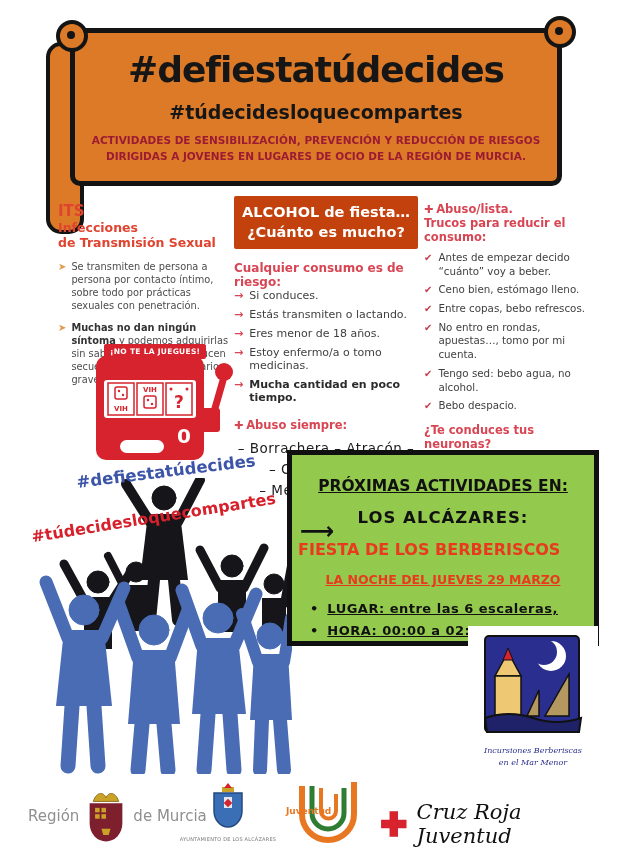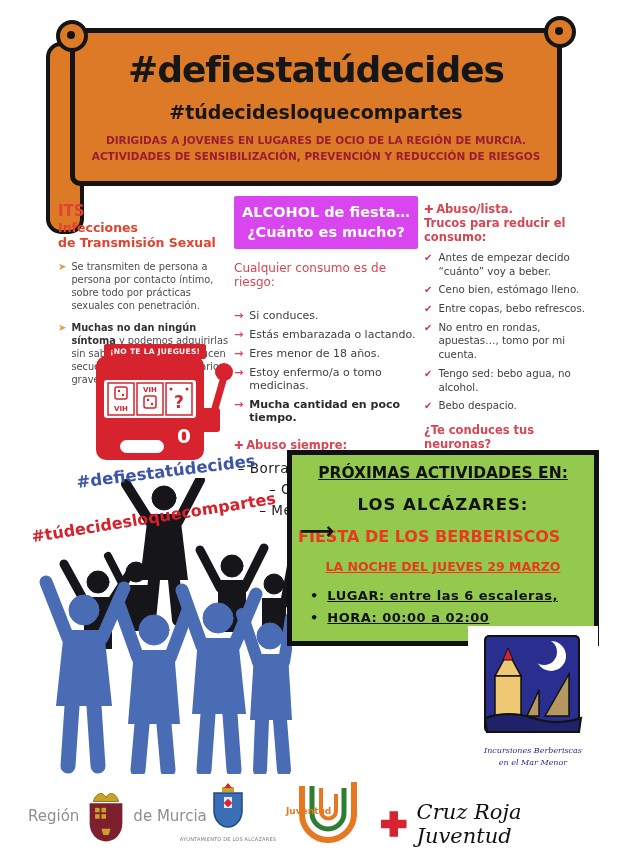--- a/index.html
+++ b/index.html
@@ -111,8 +111,8 @@
       <div class="banner-title">#defiestatúdecides</div>
       <div class="banner-subtitle">#túdecidesloquecompartes</div>
       <div class="banner-tagline">
+        <div>ACTIVIDADES DE SENSIBILIZACIÓN, PREVENCIÓN Y REDUCCIÓN DE RIESGOS</div>
         <div>DIRIGIDAS A JOVENES EN LUGARES DE OCIO DE LA REGIÓN DE MURCIA.</div>
-        <div>ACTIVIDADES DE SENSIBILIZACIÓN, PREVENCIÓN Y REDUCCIÓN DE RIESGOS</div>
       </div>
     </div>
     <div class="scroll-curl curl-tl"></div>

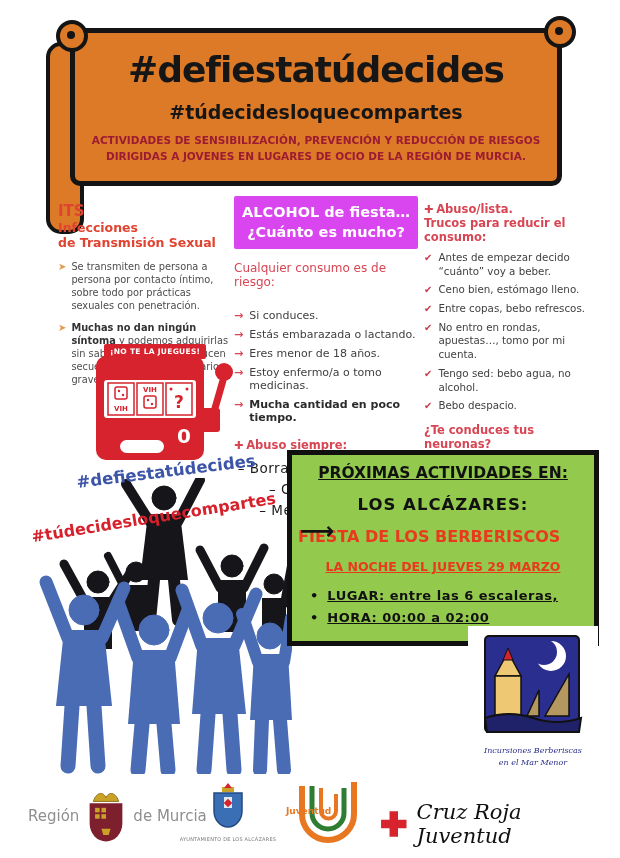--- a/index.html
+++ b/index.html
@@ -34,7 +34,7 @@
   .bullet-text b{color:#333;}
 
   .col-alcohol{left:234px;width:184px;}
-  .alcohol-box{background:#d946ef;color:#fff;font-weight:bold;font-size:14.5px;text-align:center;
+  .alcohol-box{background:#c2410c;color:#fff;font-weight:bold;font-size:14.5px;text-align:center;
                padding:7px 2px;line-height:1.35;border-radius:2px;}
   .risk-heading{color:#D84553;font-weight:normal;font-size:12px;margin:12px 0 20px;}
   .risk-row{display:flex;gap:6px;margin-bottom:6px;}

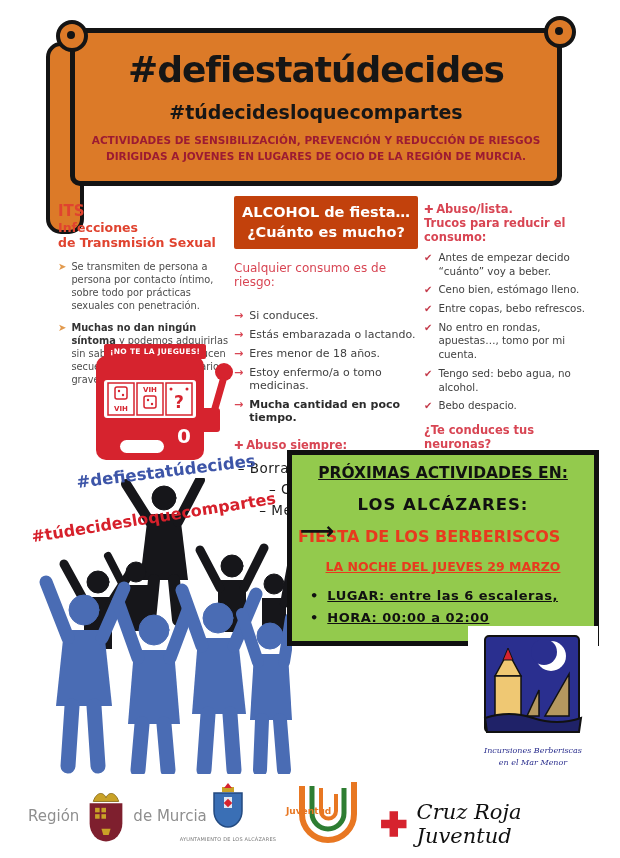--- a/index.html
+++ b/index.html
@@ -36,7 +36,7 @@
   .col-alcohol{left:234px;width:184px;}
   .alcohol-box{background:#c2410c;color:#fff;font-weight:bold;font-size:14.5px;text-align:center;
                padding:7px 2px;line-height:1.35;border-radius:2px;}
-  .risk-heading{color:#D84553;font-weight:normal;font-size:12px;margin:12px 0 20px;}
+  .risk-heading{color:#D84553;font-weight:bold;font-size:12px;margin:12px 0 0;}
   .risk-row{display:flex;gap:6px;margin-bottom:6px;}
   .arrow-icon{color:#D84553;font-weight:bold;font-size:11px;flex:0 0 auto;}
   .risk-text{font-size:11px;color:#3f3f3f;}

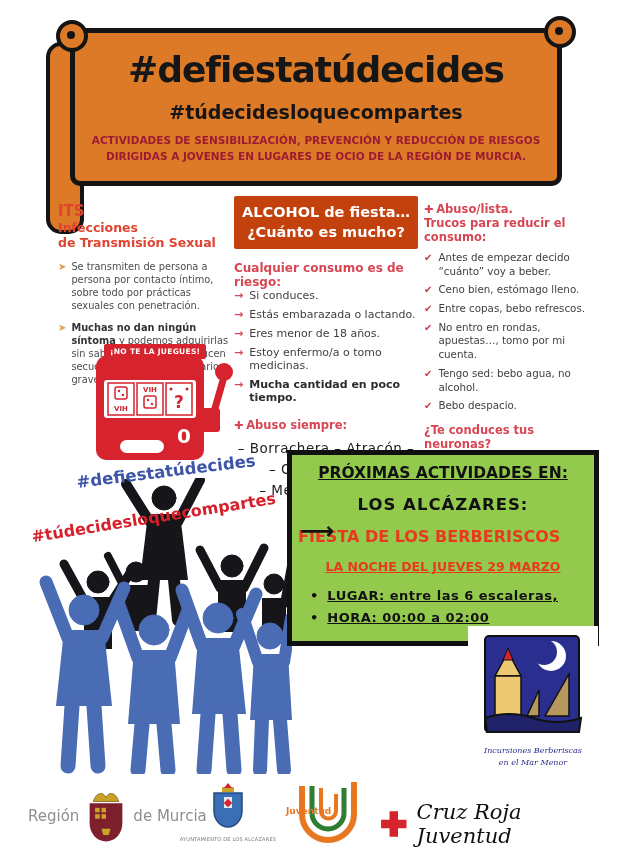--- a/index.html
+++ b/index.html
@@ -179,7 +179,7 @@
       </div>
       <div class="risk-row">
         <span class="arrow-icon">→</span>
-        <span class="risk-text">Estás embarazada o lactando.</span>
+        <span class="risk-text">Estás transmiten o lactando.</span>
       </div>
       <div class="risk-row">
         <span class="arrow-icon">→</span>

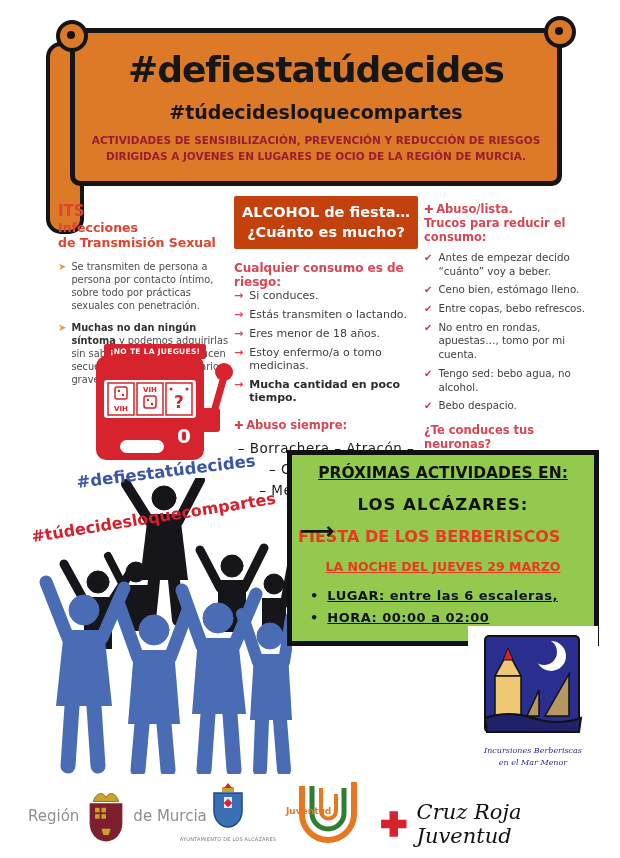--- a/index.html
+++ b/index.html
@@ -70,7 +70,7 @@
 
   
   .event-box{position:absolute;left:287px;top:450px;width:312px;height:196px;background:#93CA4D;
-             border:5px solid #101010;box-sizing:border-box;padding:9px 6px;}
+             border:5px solid #101010;box-sizing:border-box;padding:22px 6px;}
   .event-heading{text-align:center;font-size:15.5px;font-weight:bold;color:#111;
                  text-decoration:underline;}
   .event-location{text-align:center;font-size:16.5px;font-weight:bold;color:#111;margin-top:13px;

